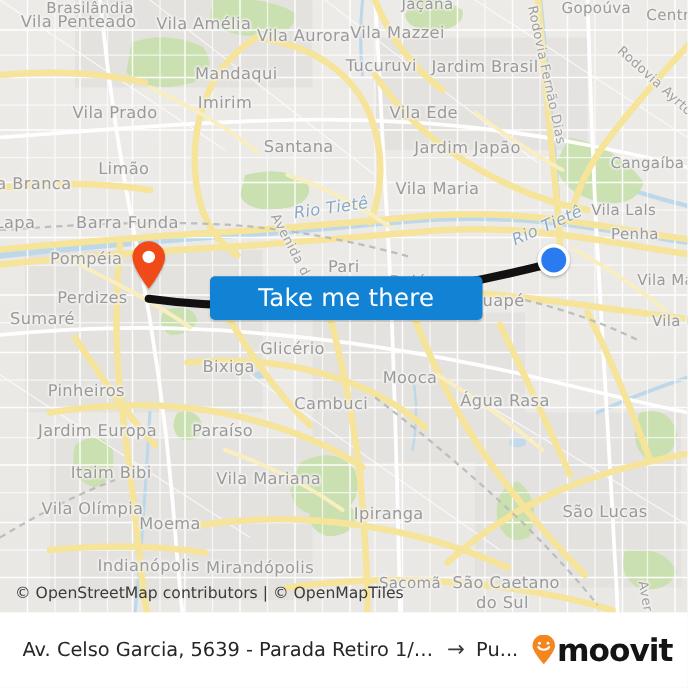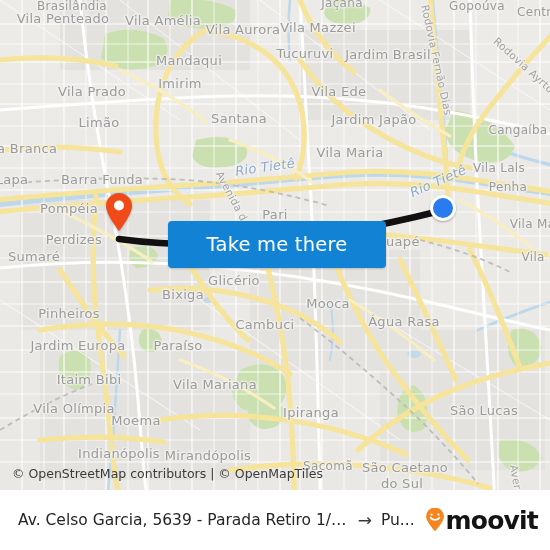--- a/index.html
+++ b/index.html
@@ -277,7 +277,7 @@
         <div class="lbl s13" style="left: 339px; top: 91px;">Vila Ede</div>
         <div class="lbl s13" style="left: 239px; top: 118px;">Santana</div>
         <div class="lbl s13" style="left: 374px; top: 119px;">Jardim Japão</div>
-        <div class="lbl s13" style="left: 99px; top: 122px;">Limão</div>
+        <div class="lbl s13" style="left: 99px; top: 136px;">Limão</div>
         <div class="lbl s12" style="left: 518px; top: 130px;">Cangaíba</div>
         <div class="lbl s13" style="left: 350px; top: 152px;">Vila Maria</div>
         <div class="lbl s12" style="left: 499px; top: 168px;">Vila Lals</div>

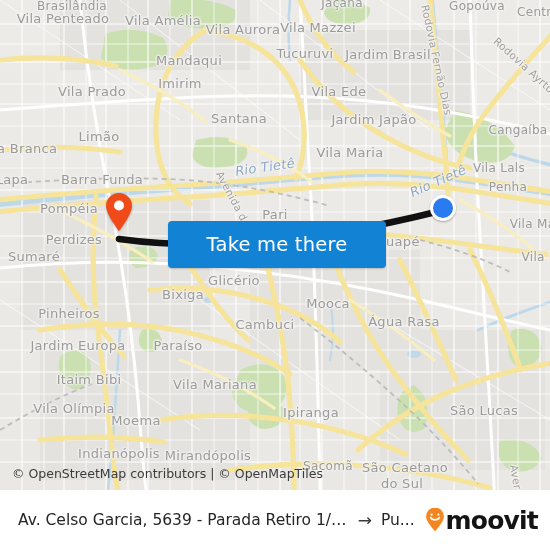--- a/index.html
+++ b/index.html
@@ -62,7 +62,7 @@
   
   #cta {
     position:absolute;
-    left:168px; top:221px; width:218px; height:47px;
+    left:168px; top:221px; width:218px; height:35px;
     background:#1283d4;
     border-radius:4px;
     display:flex; align-items:center; justify-content:center;

